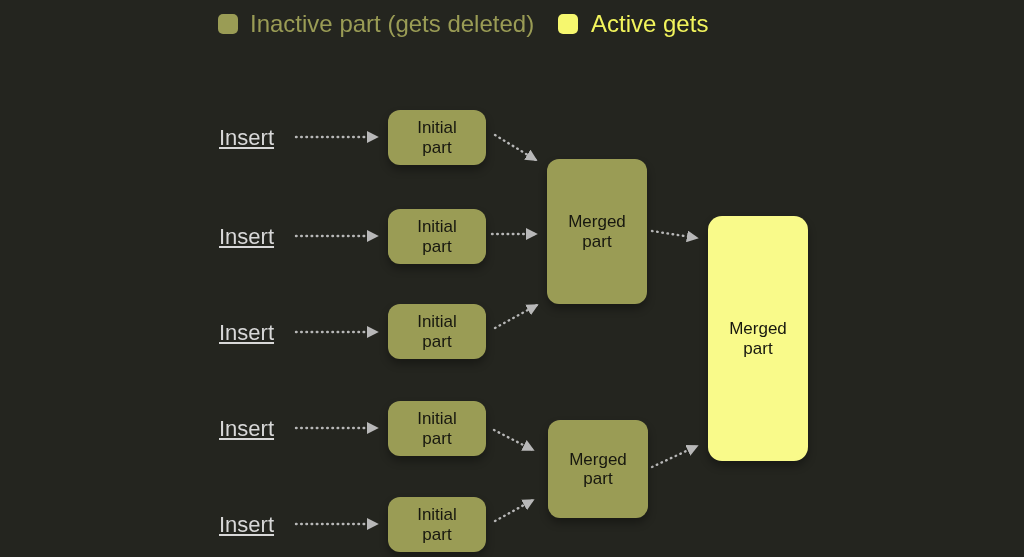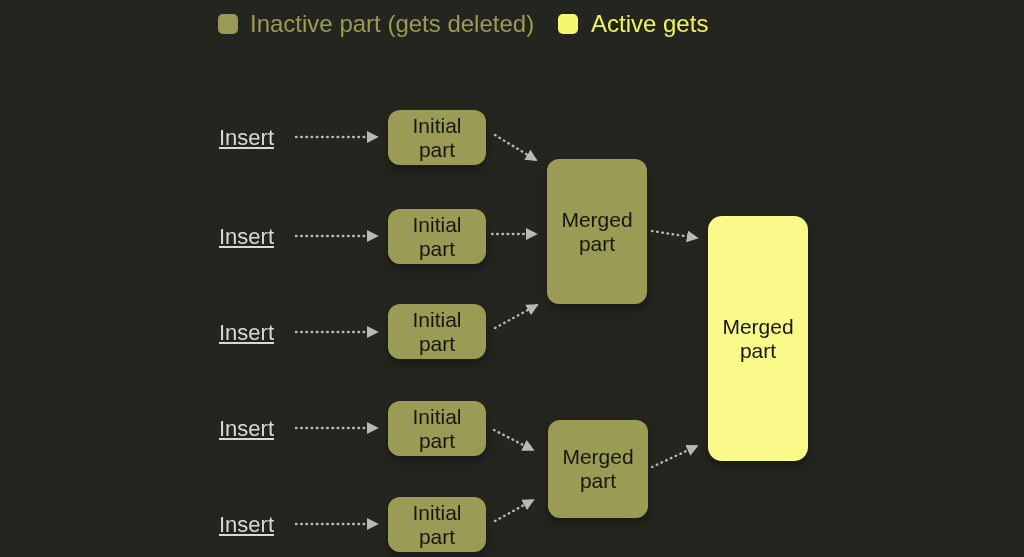--- a/index.html
+++ b/index.html
@@ -69,7 +69,7 @@
     border-radius:12px;
     background:var(--inactive-box);
     color:var(--box-text);
-    font-size:21px;
+    font-size:17px;
     line-height:1.13;
     white-space:pre-line;
     box-shadow:0 5px 9px rgba(0,0,0,0.32);

